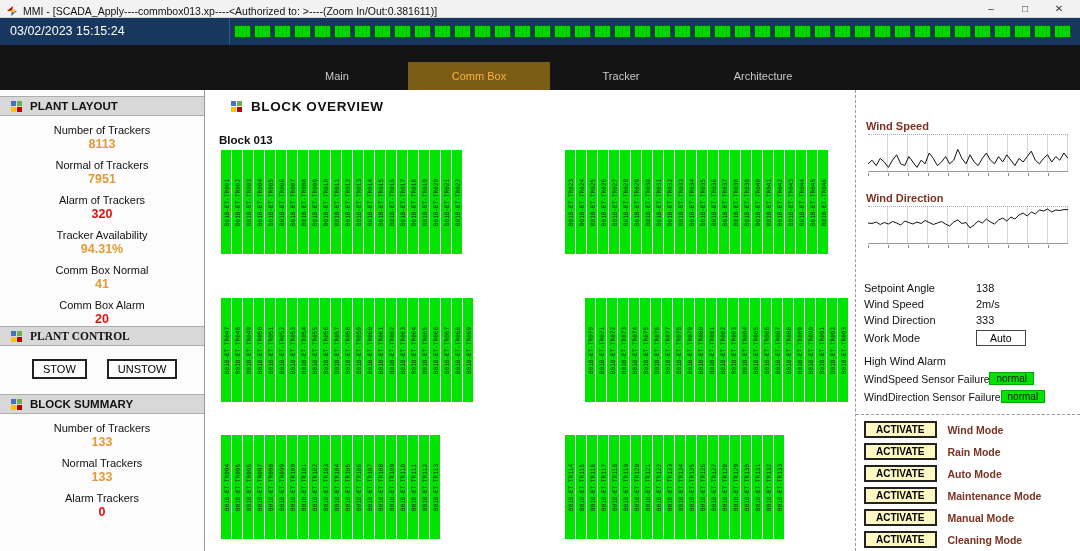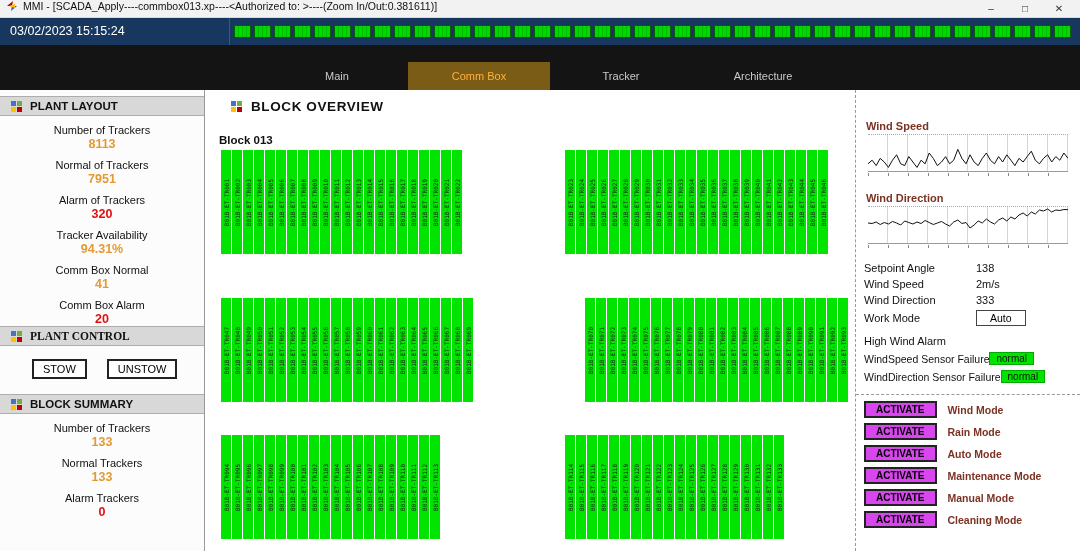--- a/index.html
+++ b/index.html
@@ -10,7 +10,7 @@
   }
   
   .titlebar { height:18px; background:#f2f2f2; border-bottom:1px solid #d8d8d8;
-    display:flex; align-items:flex-start; padding:0 4px; font-size:10.5px; color:#111; }
+    display:flex; align-items:flex-end; padding:0 4px; font-size:10.5px; color:#111; }
   .app-icon { width:12px; height:12px; margin:0 5px 0 2px; display:inline-block; }
   .win-controls { margin-left:auto; display:flex; }
   .win-btn { width:34px; text-align:center; font-size:10px; color:#333; line-height:17px; cursor:default; }

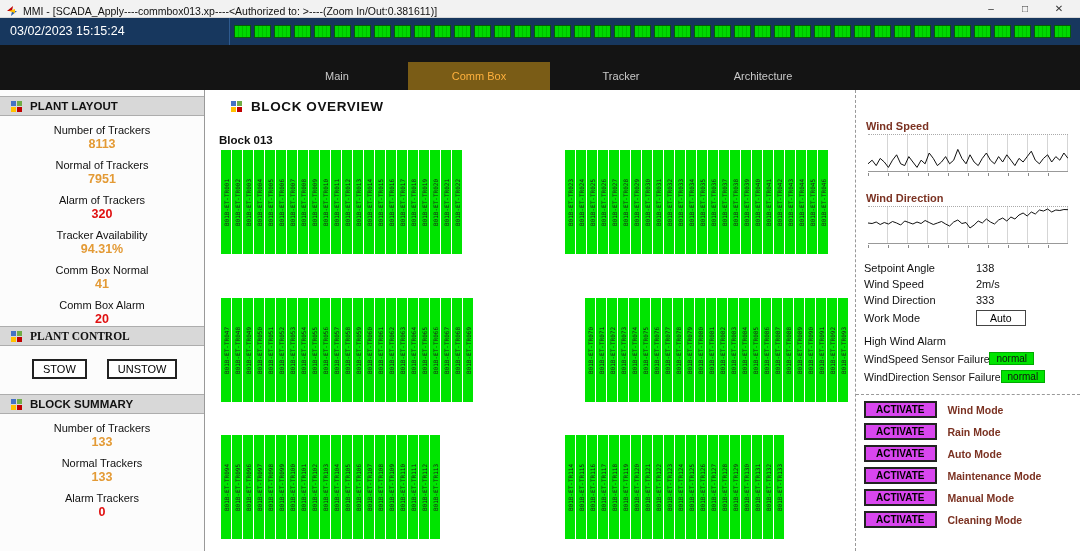--- a/index.html
+++ b/index.html
@@ -62,7 +62,7 @@
   .tick-row { height:5px; margin:1px 0 2px 4px; width:200px;
     background:repeating-linear-gradient(90deg,#888 0 1px,transparent 1px 20px);
     background-size:100% 3px; background-repeat:no-repeat; background-position:0 0; }
-  .info-block { margin-top:12px; }
+  .info-block { margin-top:32px; }
   .info-row { display:flex; align-items:center; margin-top:4px; }
   .info-label { width:112px; }
   .wm-btn { border:1px solid #444; background:#fff; font-size:10.5px; padding:1px 13px;

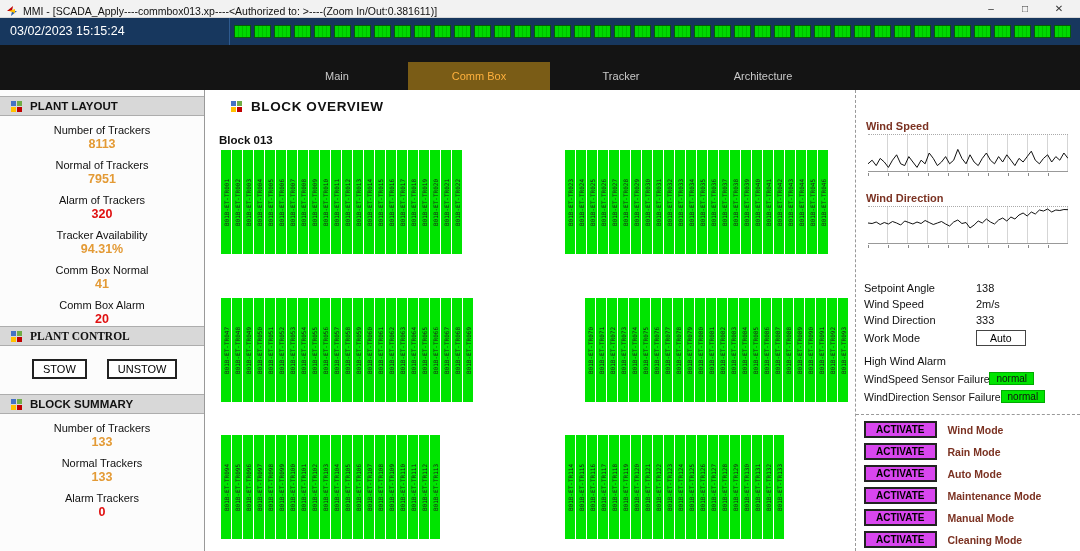--- a/index.html
+++ b/index.html
@@ -72,7 +72,7 @@
   .badge { background:#00e400; border:1px solid #0a0; font-size:10px; padding:0 6px; color:#111; }
   .dash-sep { border-top:1px dashed #999; margin:11px 0 6px -8px; width:224px; }
   .mode-row { display:flex; align-items:center; gap:11px; margin-top:5px; }
-  .activate-btn { border:2px solid #222; background:#d946ef; font-weight:bold; font-size:10px;
+  .activate-btn { border:2px solid #222; background:#fef9c3; font-weight:bold; font-size:10px;
     padding:1px 10px; font-family:"Liberation Sans",sans-serif; cursor:pointer; }
   .mode-label { font-weight:bold; font-size:10.5px; color:#7b3222; }
 </style>

